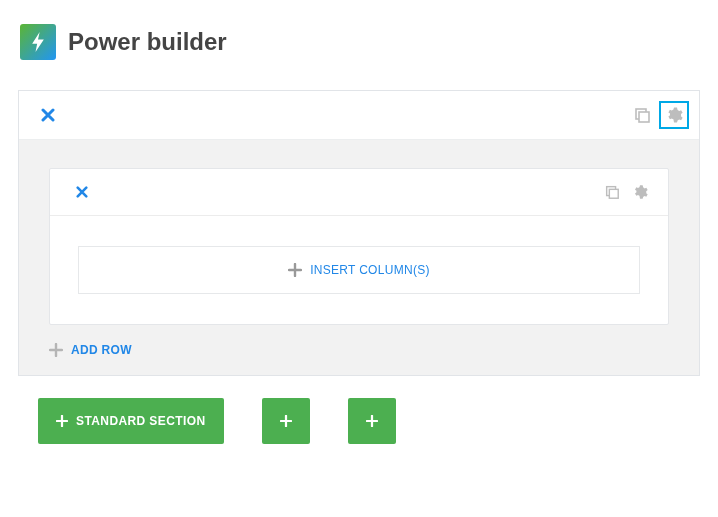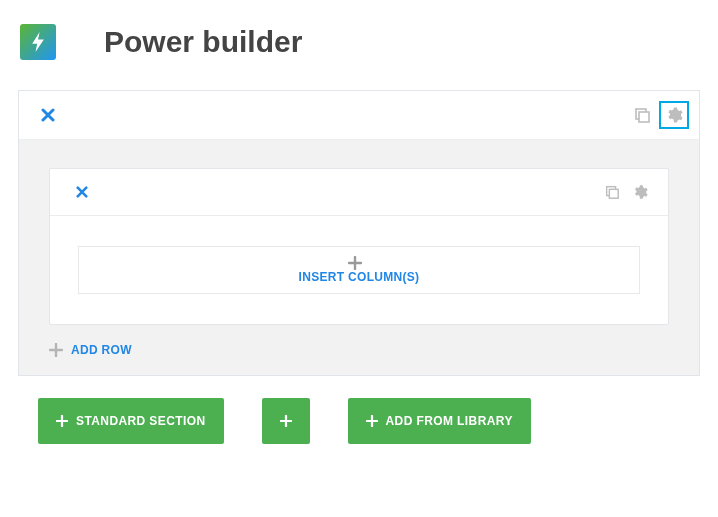--- a/index.html
+++ b/index.html
@@ -16,7 +16,7 @@
       display: flex; align-items: center; justify-content: center;
       margin-right: 12px;
     }
-    .title { color: #444; font-size: 30px; font-weight: 700; margin-left: 36px; }
+    .title { color: #444; font-size: 24px; font-weight: 700; }
     .main { padding: 20px 18px 0; }
     .section-outer { border: 1px solid #e1e4e8; background: #fff; }
     .section-toolbar { display: flex; align-items: center; padding: 10px 10px 10px 16px; }

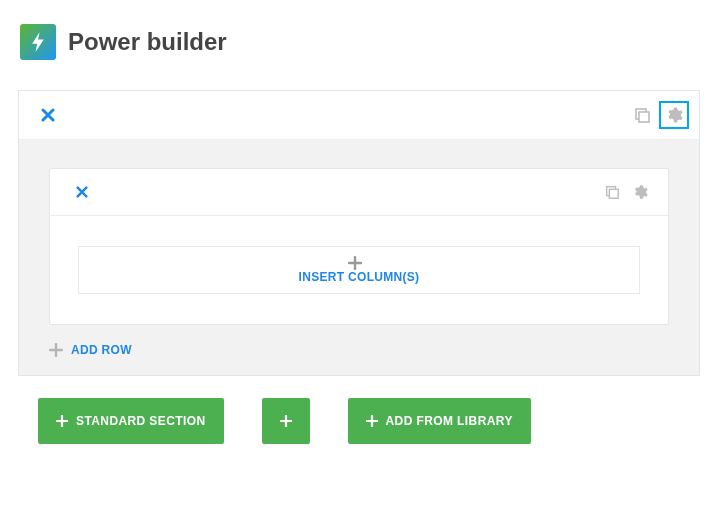--- a/index.html
+++ b/index.html
@@ -30,7 +30,7 @@
     .insert-col {
       margin: 30px 28px; border: 1px solid #e6e8ea; background: #fff;
       height: 48px; display: flex; align-items: center; justify-content: center;
-      cursor: pointer; color: #2187e7; font-weight: 700; font-size: 12px; letter-spacing: 0.3px; flex-direction: column;
+      cursor: pointer; color: #2187e7; font-weight: 400; font-size: 12px; letter-spacing: 0.3px;
     }
     .insert-col .plus-icon { color: #999; margin-right: 8px; }
     .add-row {

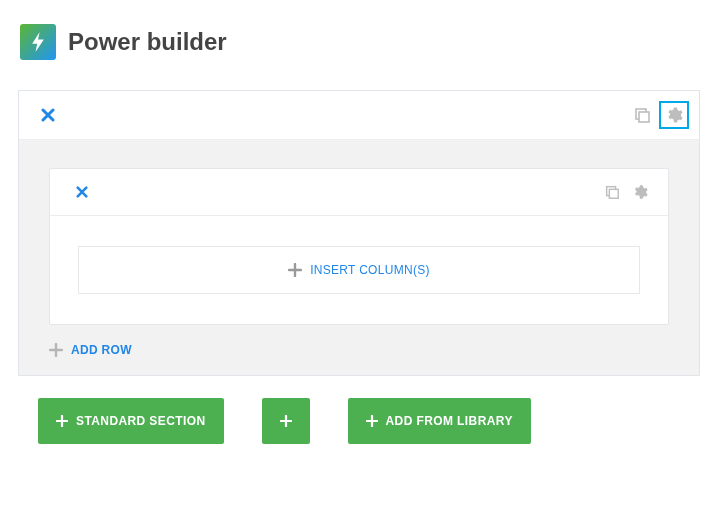--- a/index.html
+++ b/index.html
@@ -139,7 +139,6 @@
     <svg width="12" height="12" viewBox="0 0 14 14">
         <path d="M7 1 L7 13 M1 7 L13 7" stroke="#fff" stroke-width="2.6" stroke-linecap="round"></path>
       </svg>
-    <span>ADD FROM LIBRARY</span>
   </button>
 </div>
 

